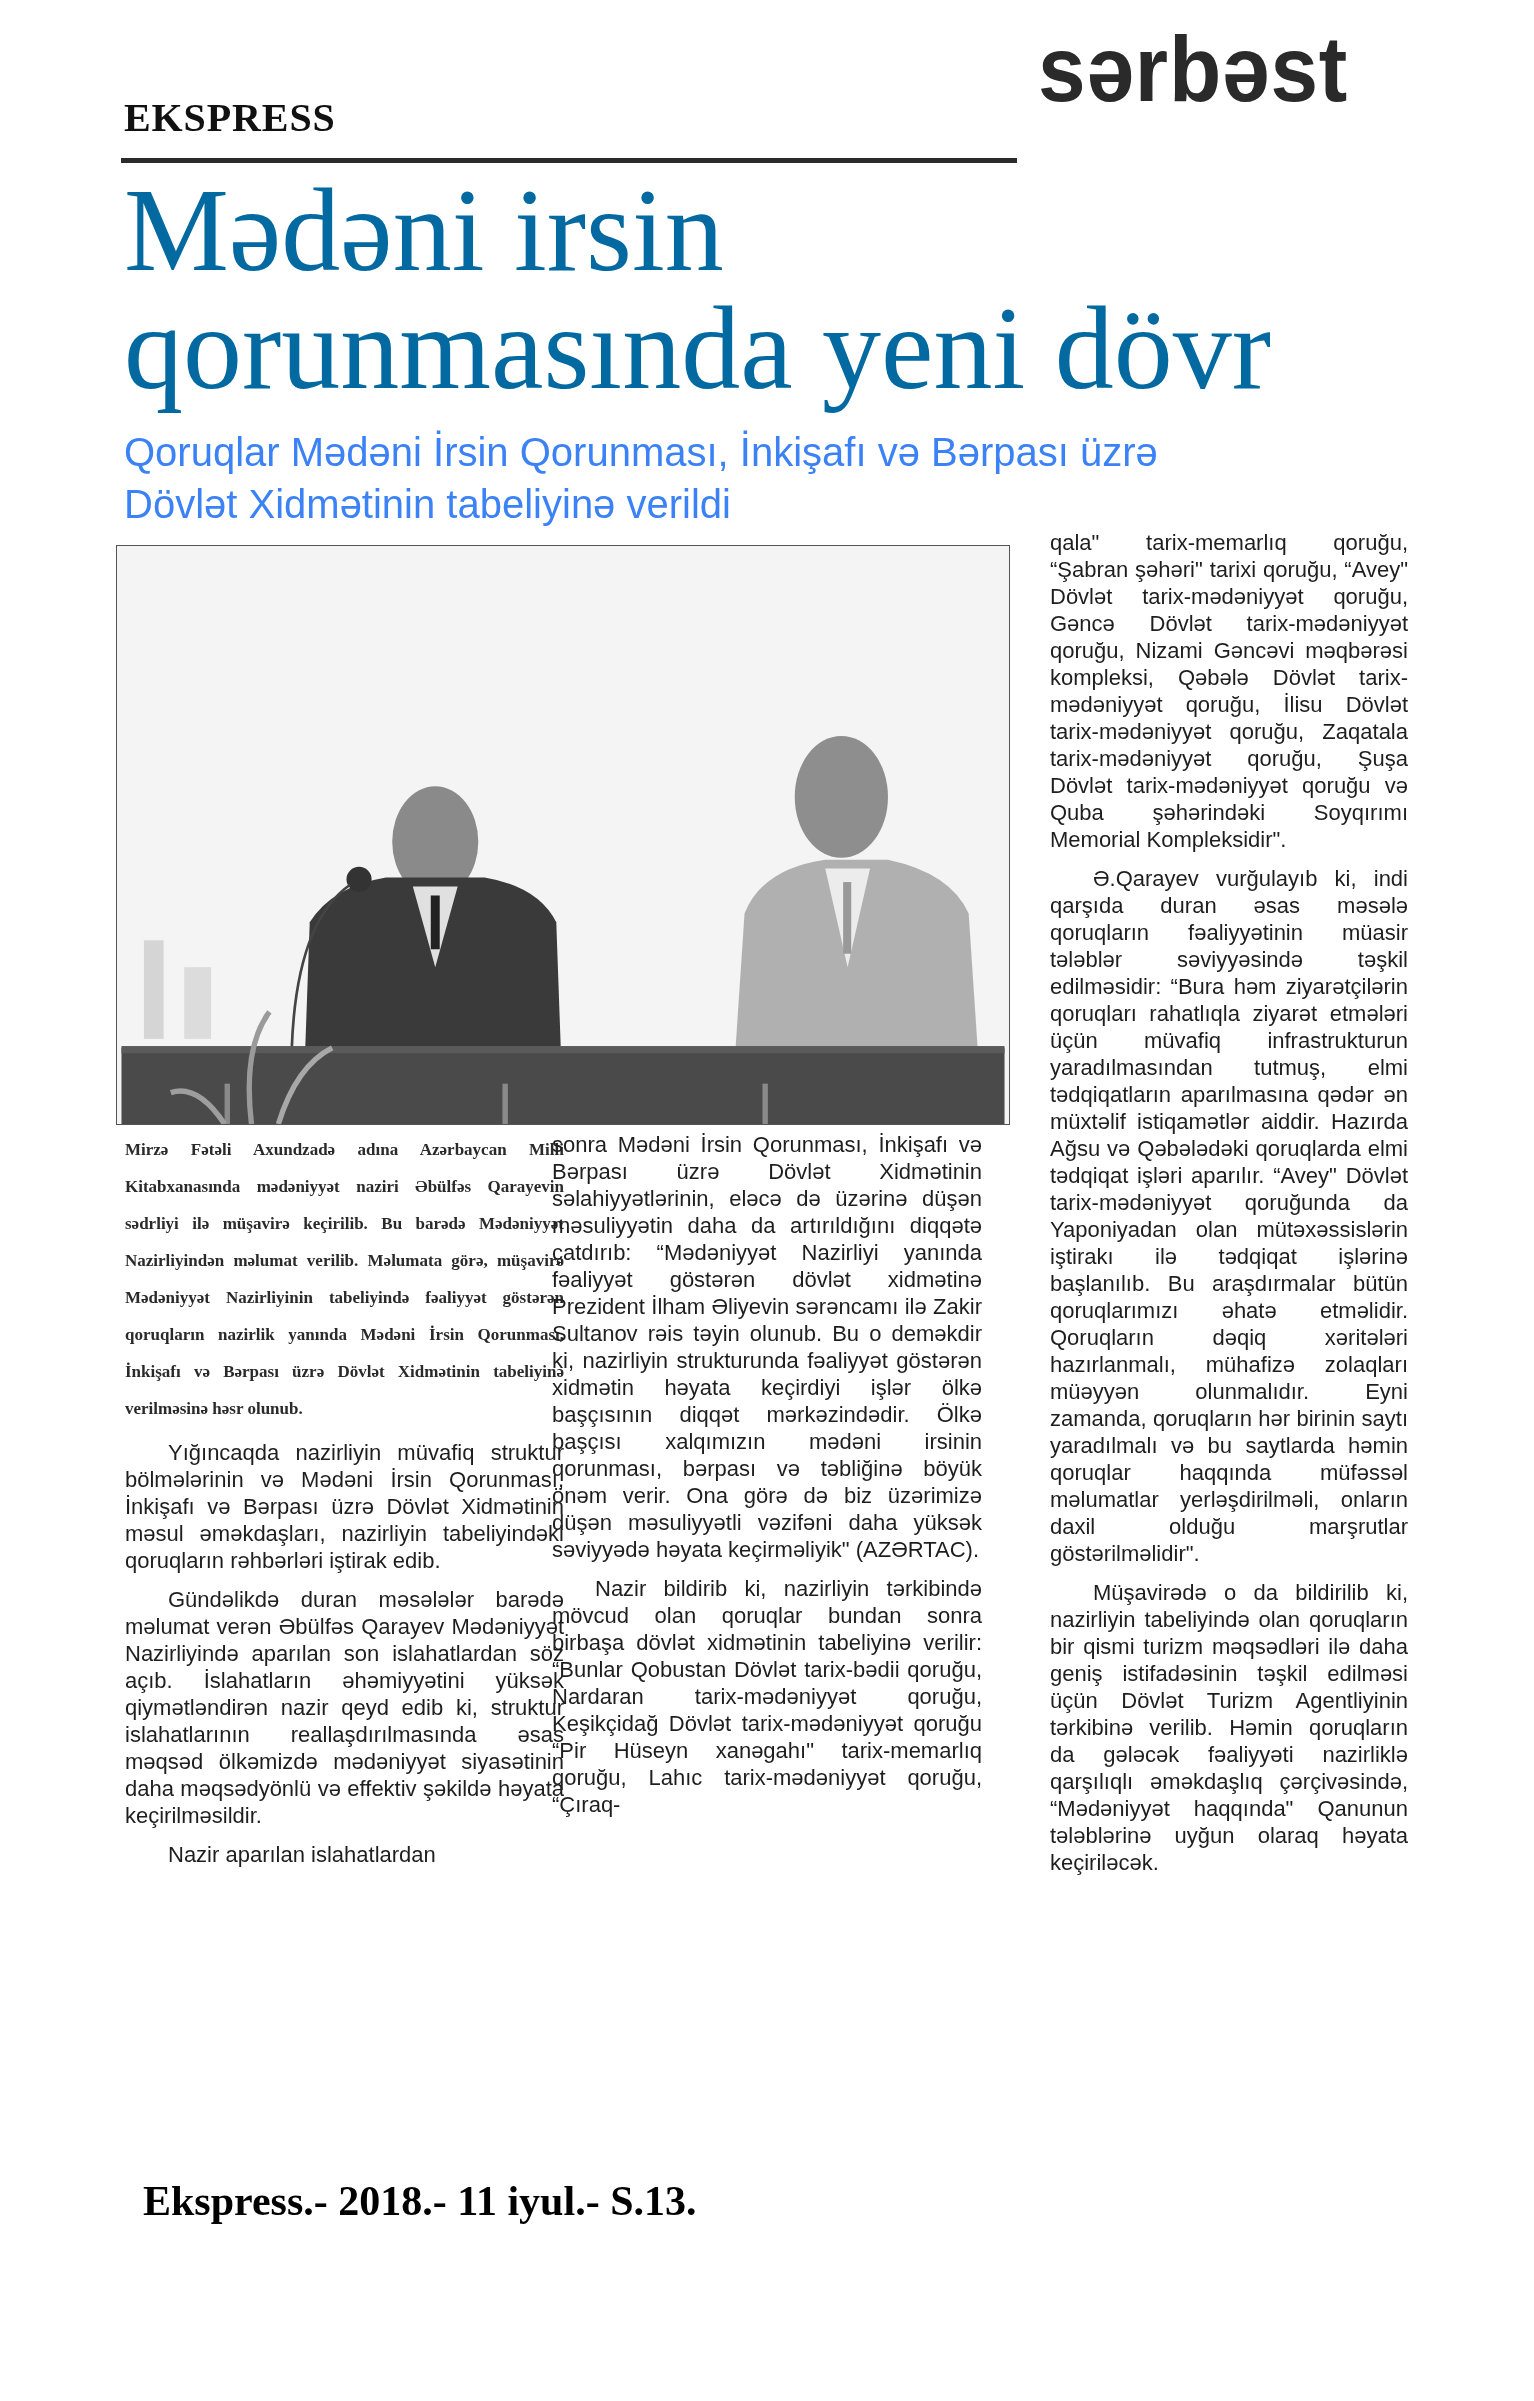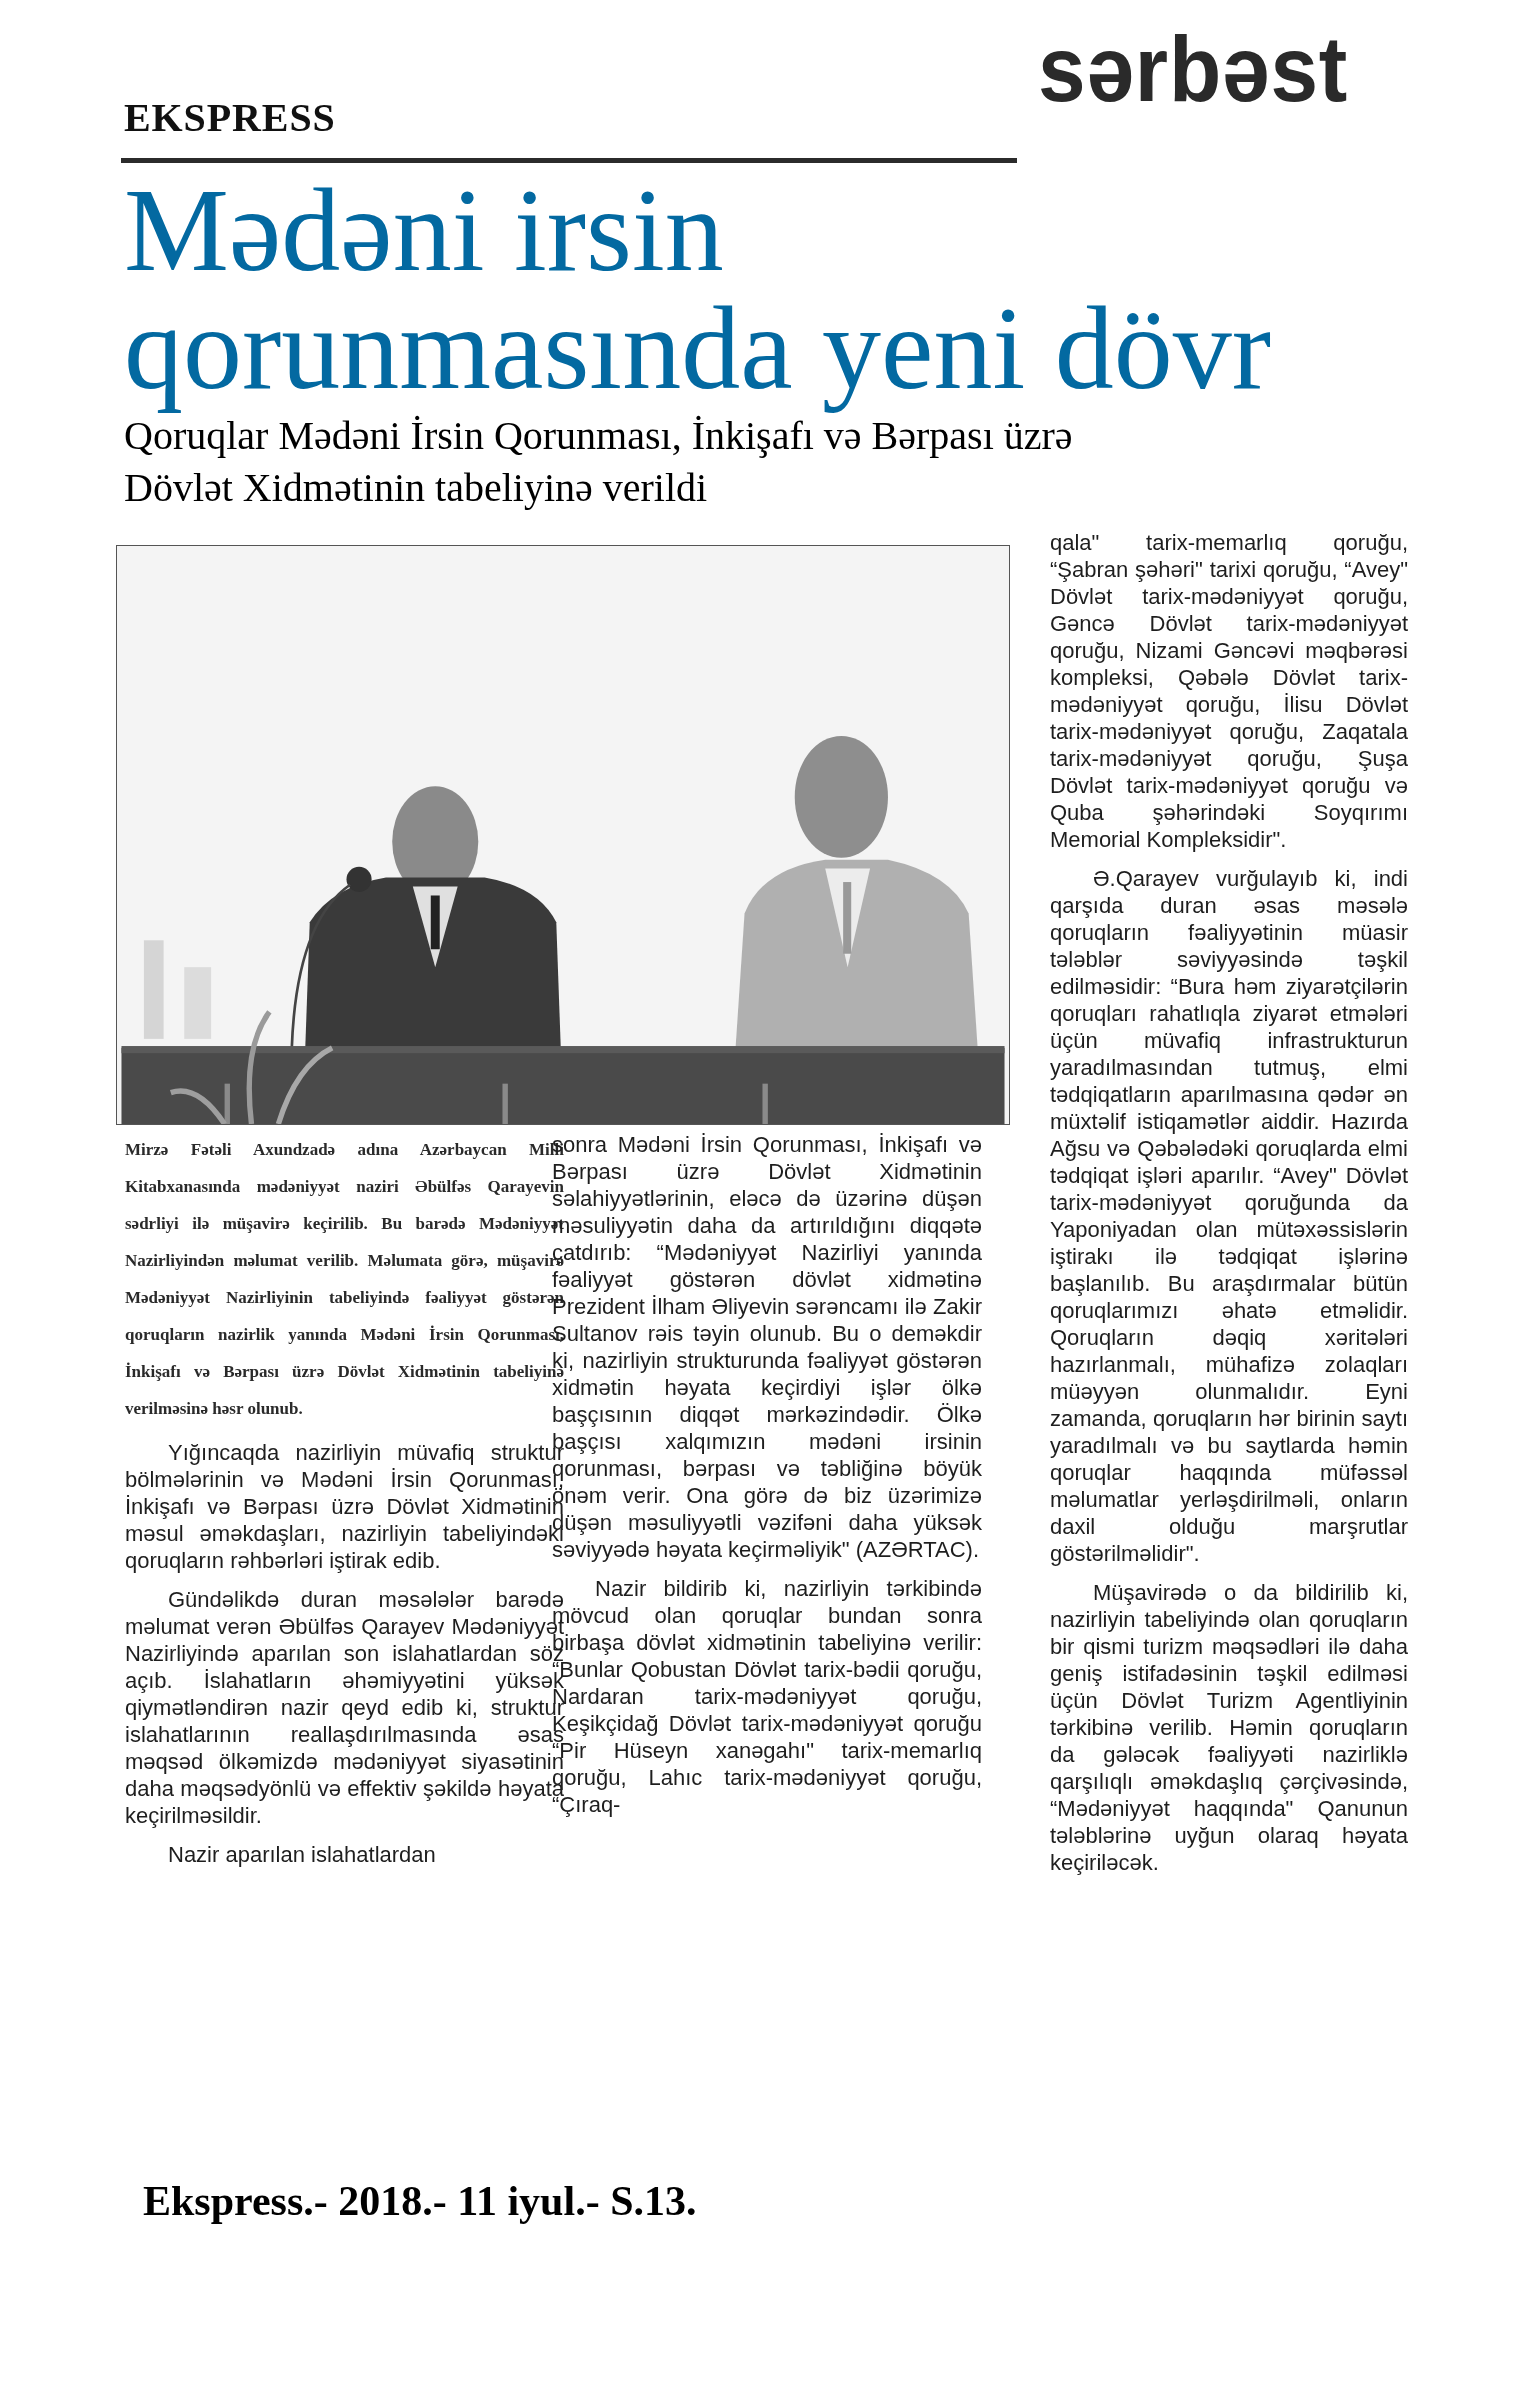--- a/index.html
+++ b/index.html
@@ -9,7 +9,7 @@
   .brand { left: 1038px; top: 16px; font-family: "Liberation Sans", sans-serif; font-size: 93px; font-weight: bold; letter-spacing: 0.9px; color: #2a2a2a; transform: scaleX(0.92); transform-origin: left top; }
   .rule { left: 121px; top: 158px; width: 896px; height: 5.4px; background: #2b2b2b; }
   .headline { left: 124px; top: 172px; width: 1299px; font-family: "Liberation Serif", serif; font-size: 118px; line-height: 118px; color: #0369a1; margin: 0; font-weight: normal; }
-  .subtitle { left: 124px; top: 410px; width: 1326px; font-family: Liberation Serif, serif; font-size: 40px; line-height: 52px; color: #000000; margin: 0; font-weight: normal; }
+  .subtitle { left: 124px; top: 426px; width: 1326px; font-family: Liberation Sans, sans-serif; font-size: 40px; line-height: 52px; color: #3b82f6; margin: 0; font-weight: normal; }
   .photo { left: 116px; top: 545px; width: 892px; height: 578px; border: 1.8px solid #555; background: #f2f2f2; overflow: hidden; }
   .photo svg { width: 100%; height: 100%; display: block; }
   .col { font-family: "Liberation Sans", sans-serif; font-size: 22px; line-height: 27px; text-align: justify; color: #1e1e1e; hyphens: manual; }

